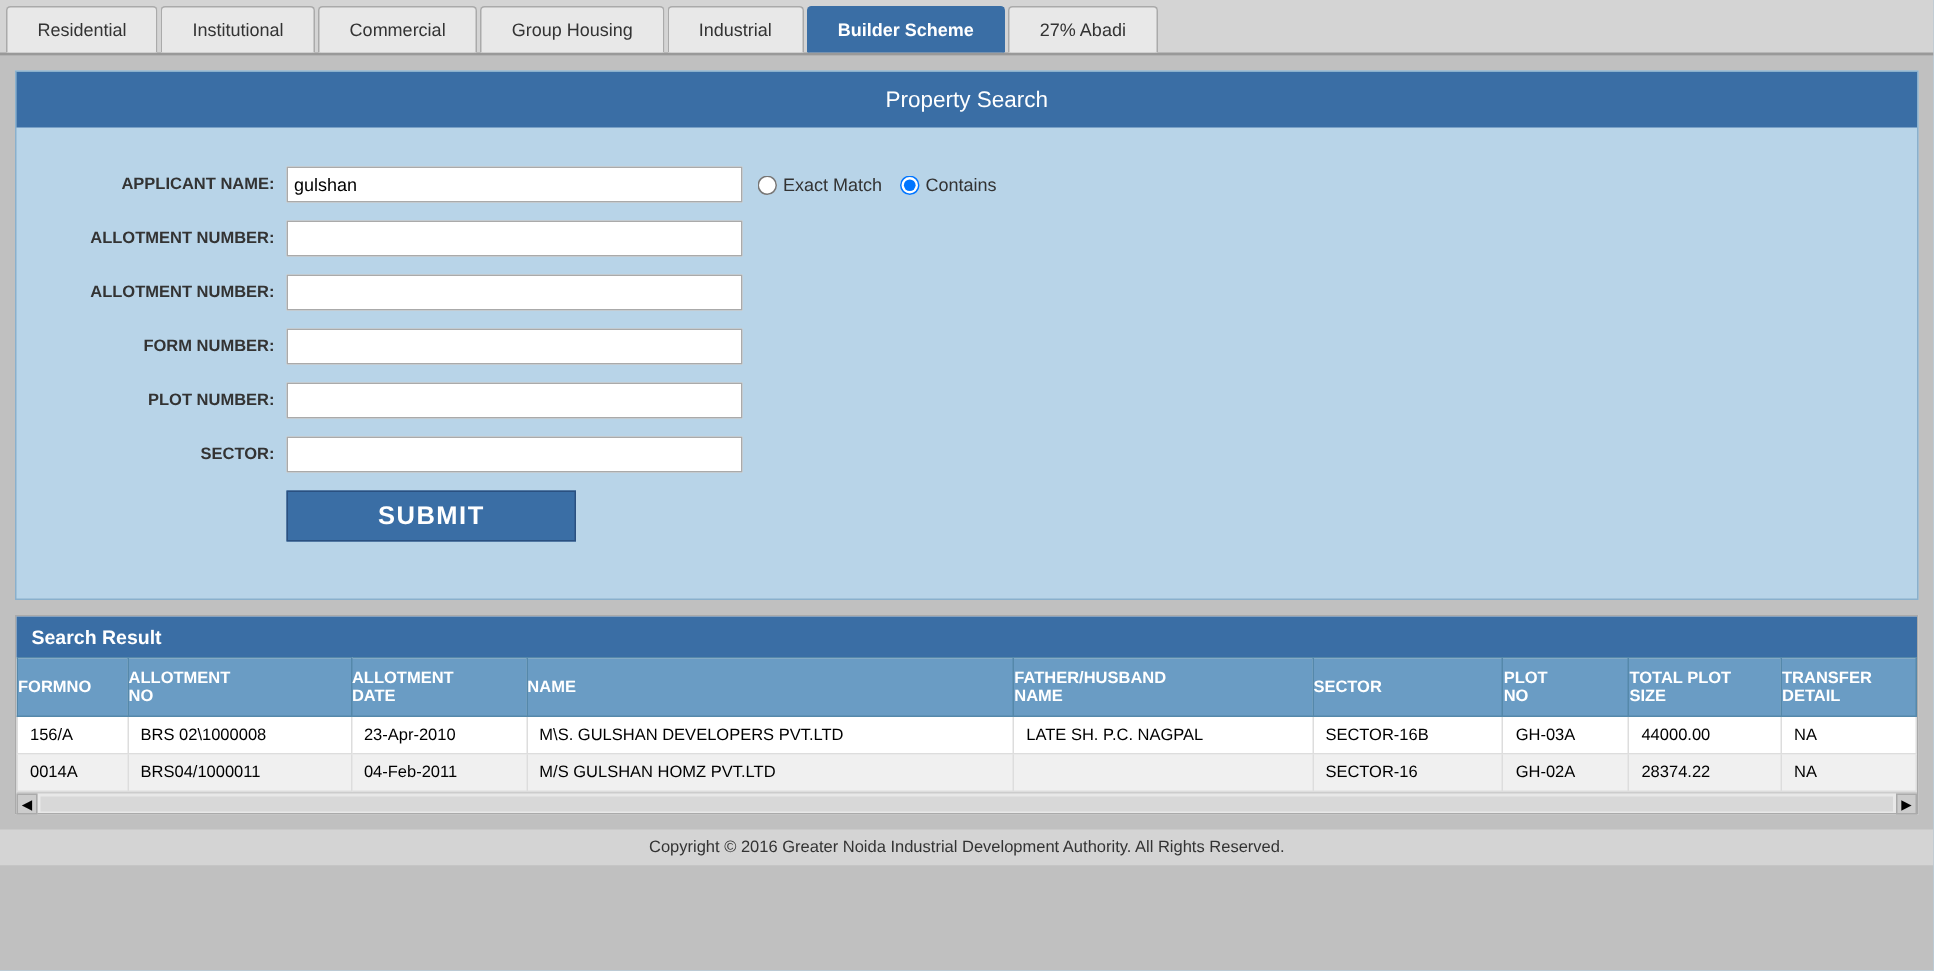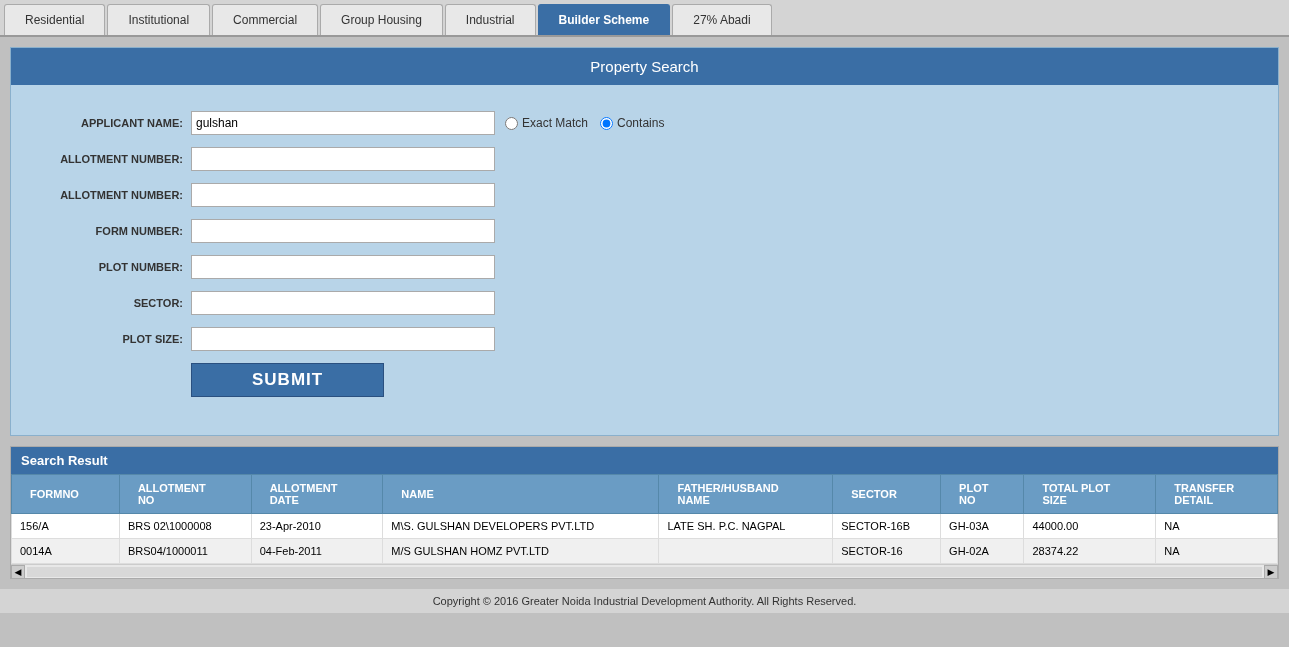--- a/index.html
+++ b/index.html
@@ -239,10 +239,6 @@
         <input class="form-input" type="text" style="">
       </div>
 
-      <div class="form-row">
-        <label class="form-label">PLOT SIZE:</label>
-        <input class="form-input" type="text" style="">
-      </div>
 
       <div class="form-row">
         <div style="width:160px;min-width:160px;"></div>

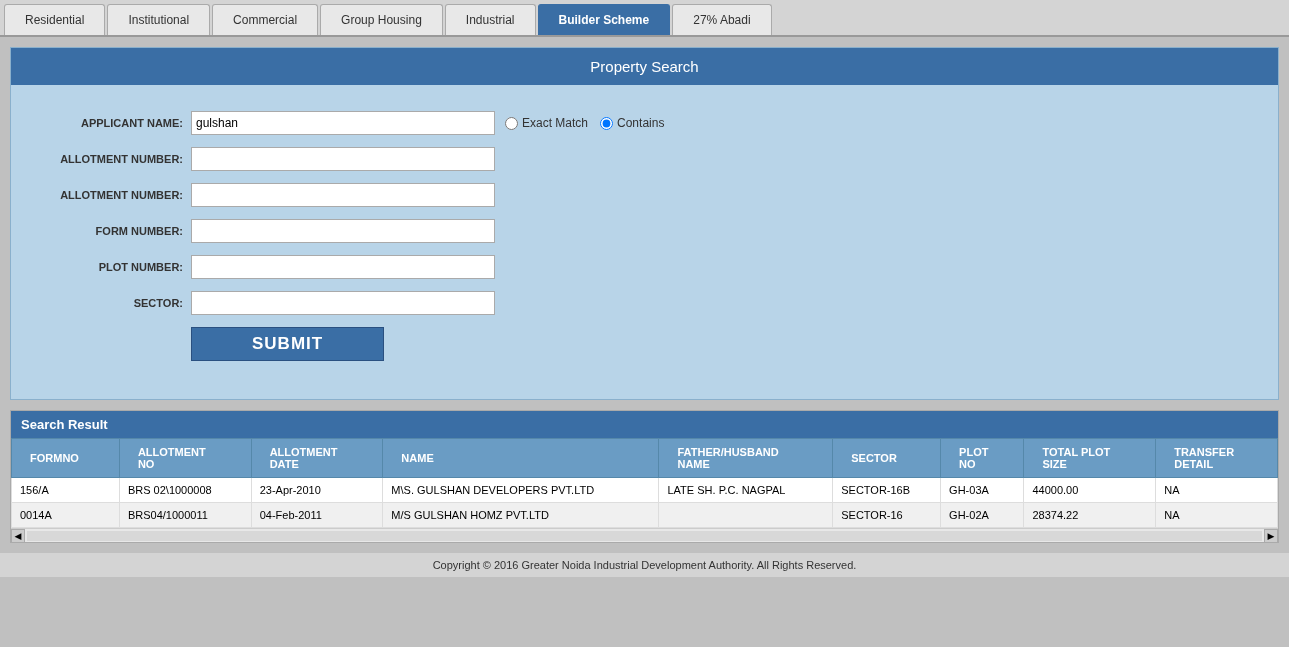--- a/index.html
+++ b/index.html
@@ -127,7 +127,7 @@
       color: #fff;
     }
     .results-table thead th {
-      padding: 7px 18px;
+      padding: 7px 0;
       text-align: left;
       border: 1px solid #5588aa;
       font-weight: bold;

